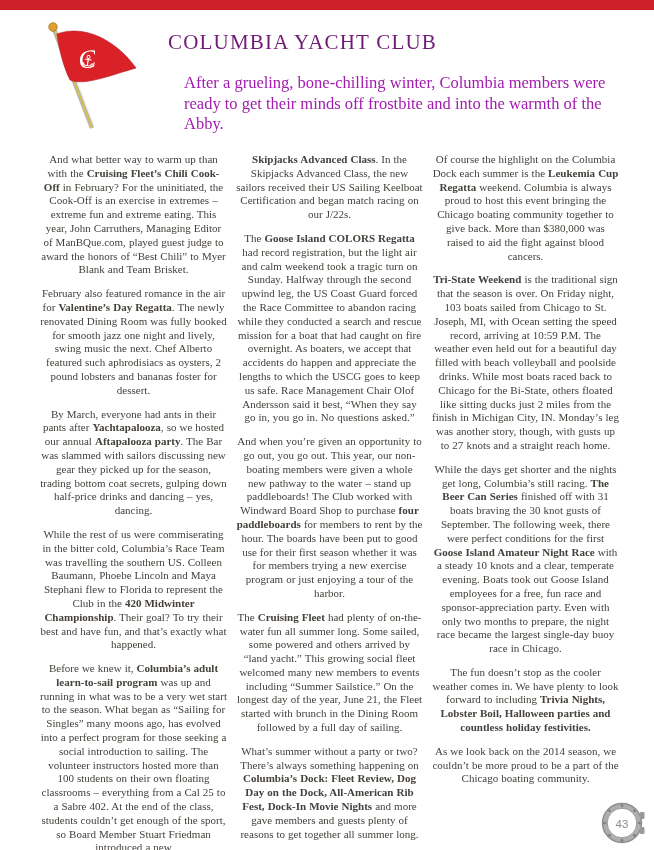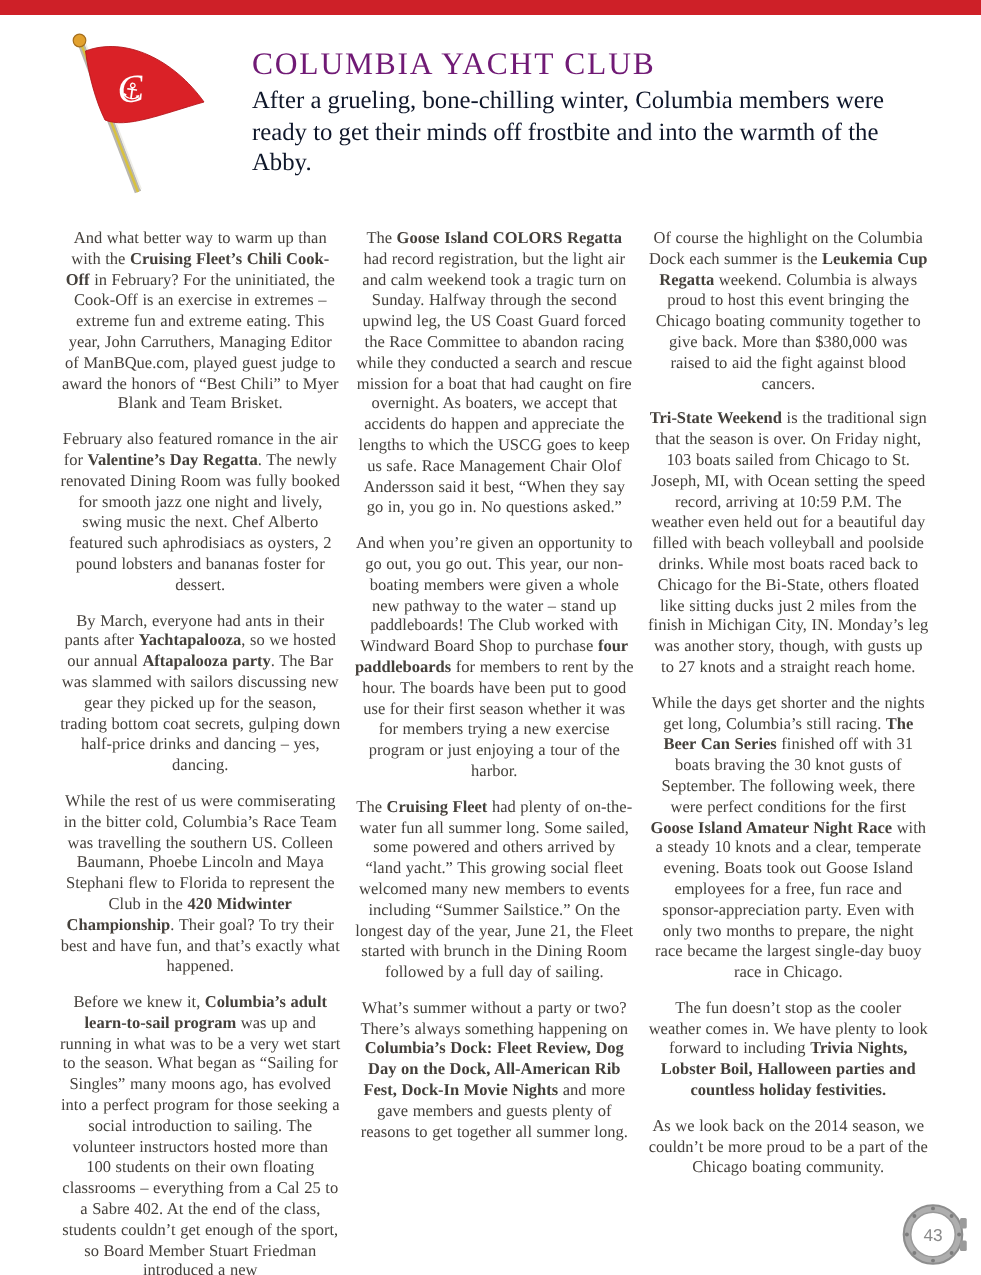--- a/index.html
+++ b/index.html
@@ -29,8 +29,8 @@
     position:absolute; left:168px; top:57px;
     width:452px;
     font-size:16.5px; line-height:20.5px;
-    color:#0f172a;
-    margin:0;
+    color:#a21caf;
+    margin:16px;
   }
   .content {
     position:absolute; left:40px; top:153px;

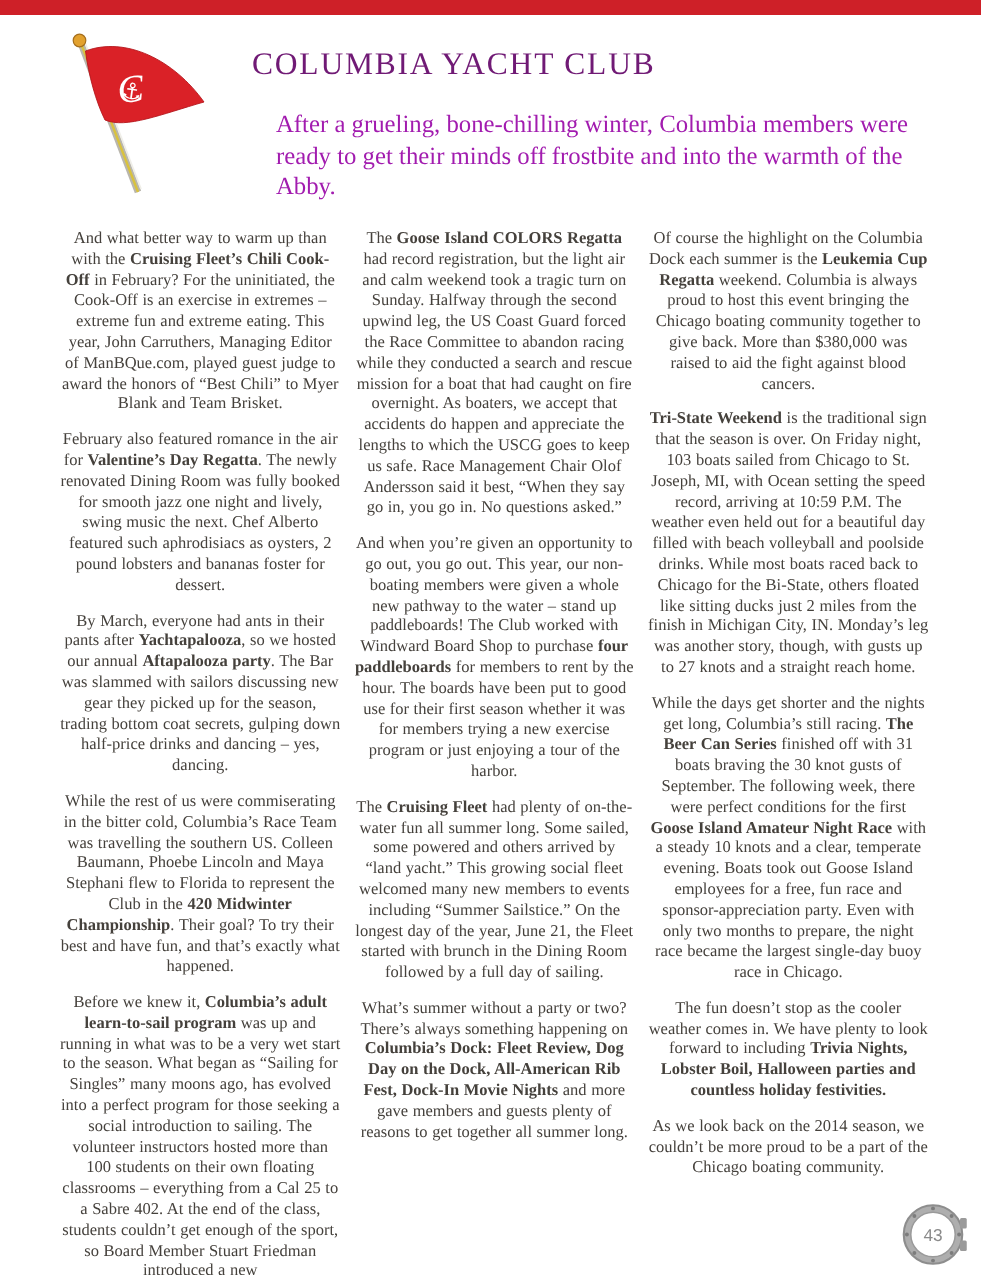--- a/index.html
+++ b/index.html
@@ -91,6 +91,7 @@
       <p class="para"><span>Before we knew it, </span><span class="b">Columbia’s adult learn-to-sail program</span><span> was up and running in what was to be a very wet start to the season. What began as “Sailing for Singles” many moons ago, has evolved into a perfect program for those seeking a social introduction to sailing. The volunteer instructors hosted more than 100 students on their own floating classrooms – everything from a Cal 25 to a Sabre 402. At the end of the class, students couldn’t get enough of the sport, so Board Member Stuart Friedman introduced a new</span></p>
     </div>
   <div class="col">
+      <p class="para"><span class="b">Skipjacks Advanced Class</span><span>. In the Skipjacks Advanced Class, the new sailors received their US Sailing Keelboat Certification and began match racing on our J/22s.</span></p>
       <p class="para"><span>The </span><span class="b">Goose Island COLORS Regatta</span><span> had record registration, but the light air and calm weekend took a tragic turn on Sunday. Halfway through the second upwind leg, the US Coast Guard forced the Race Committee to abandon racing while they conducted a search and rescue mission for a boat that had caught on fire overnight. As boaters, we accept that accidents do happen and appreciate the lengths to which the USCG goes to keep us safe. Race Management Chair Olof Andersson said it best, “When they say go in, you go in. No questions asked.”</span></p>
       <p class="para"><span>And when you’re given an opportunity to go out, you go out. This year, our non-boating members were given a whole new pathway to the water – stand up paddleboards! The Club worked with Windward Board Shop to purchase </span><span class="b">four paddleboards</span><span> for members to rent by the hour. The boards have been put to good use for their first season whether it was for members trying a new exercise program or just enjoying a tour of the harbor.</span></p>
       <p class="para"><span>The </span><span class="b">Cruising Fleet</span><span> had plenty of on-the-water fun all summer long. Some sailed, some powered and others arrived by “land yacht.” This growing social fleet welcomed many new members to events including “Summer Sailstice.” On the longest day of the year, June 21, the Fleet started with brunch in the Dining Room followed by a full day of sailing.</span></p>

